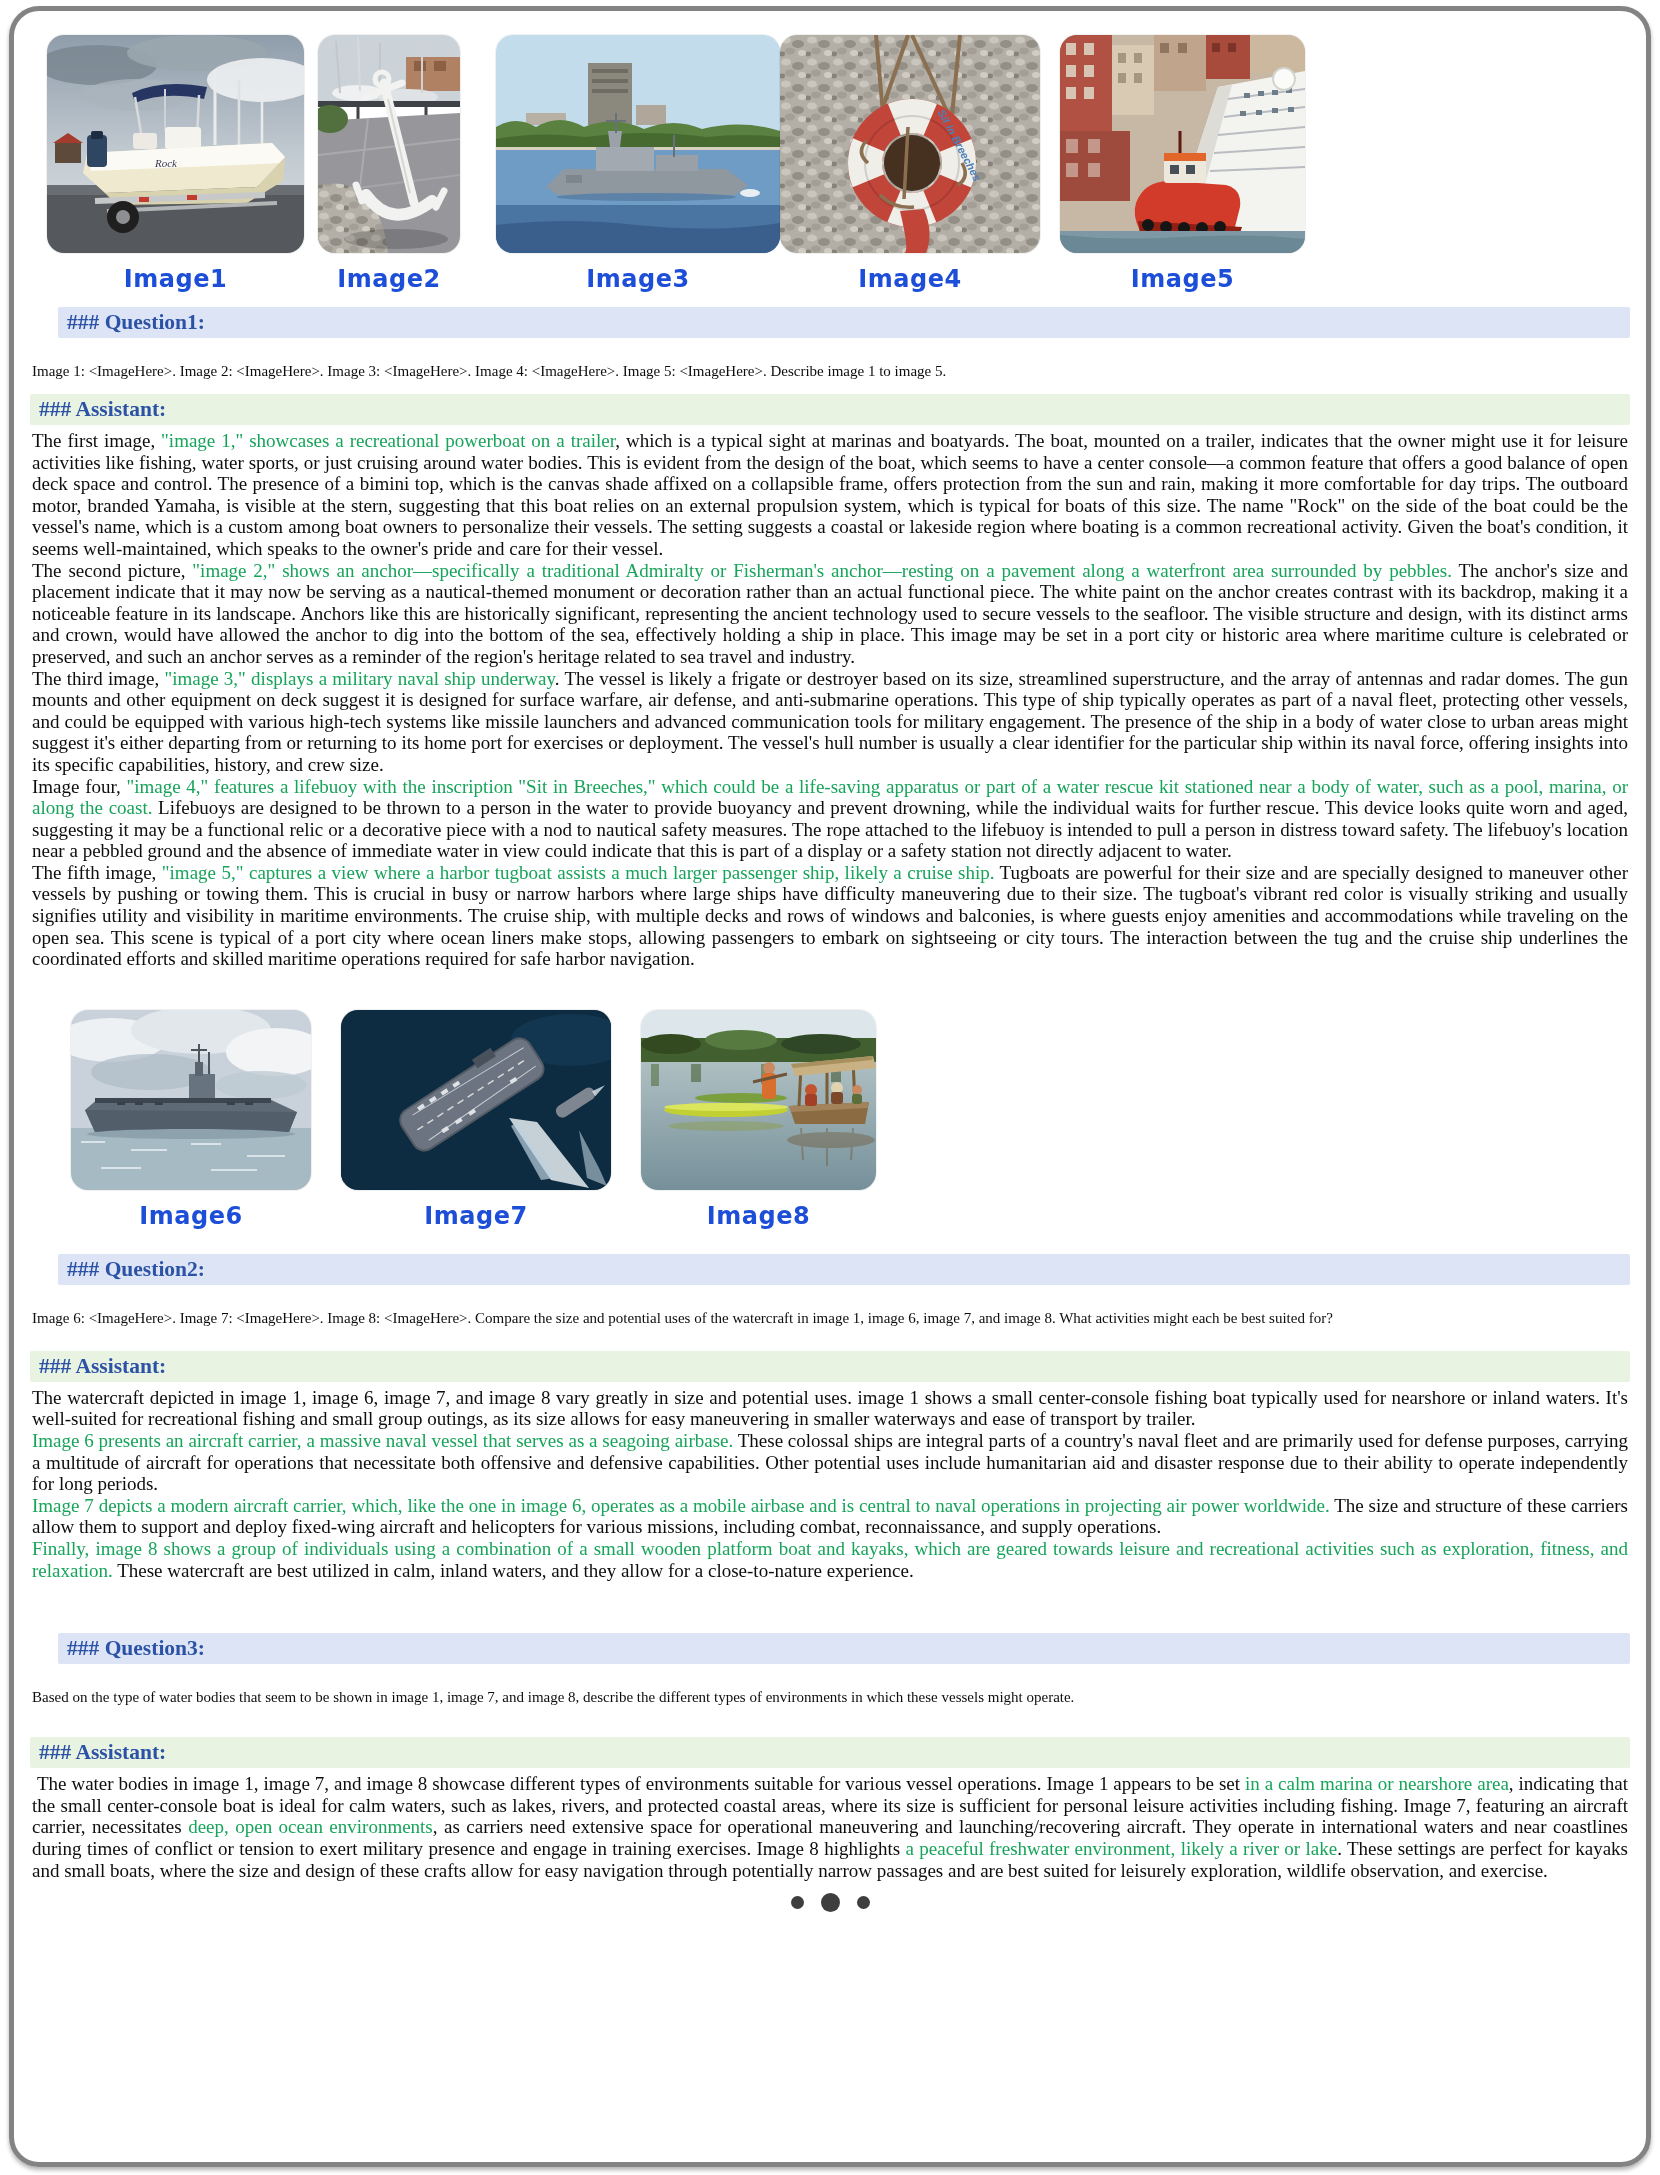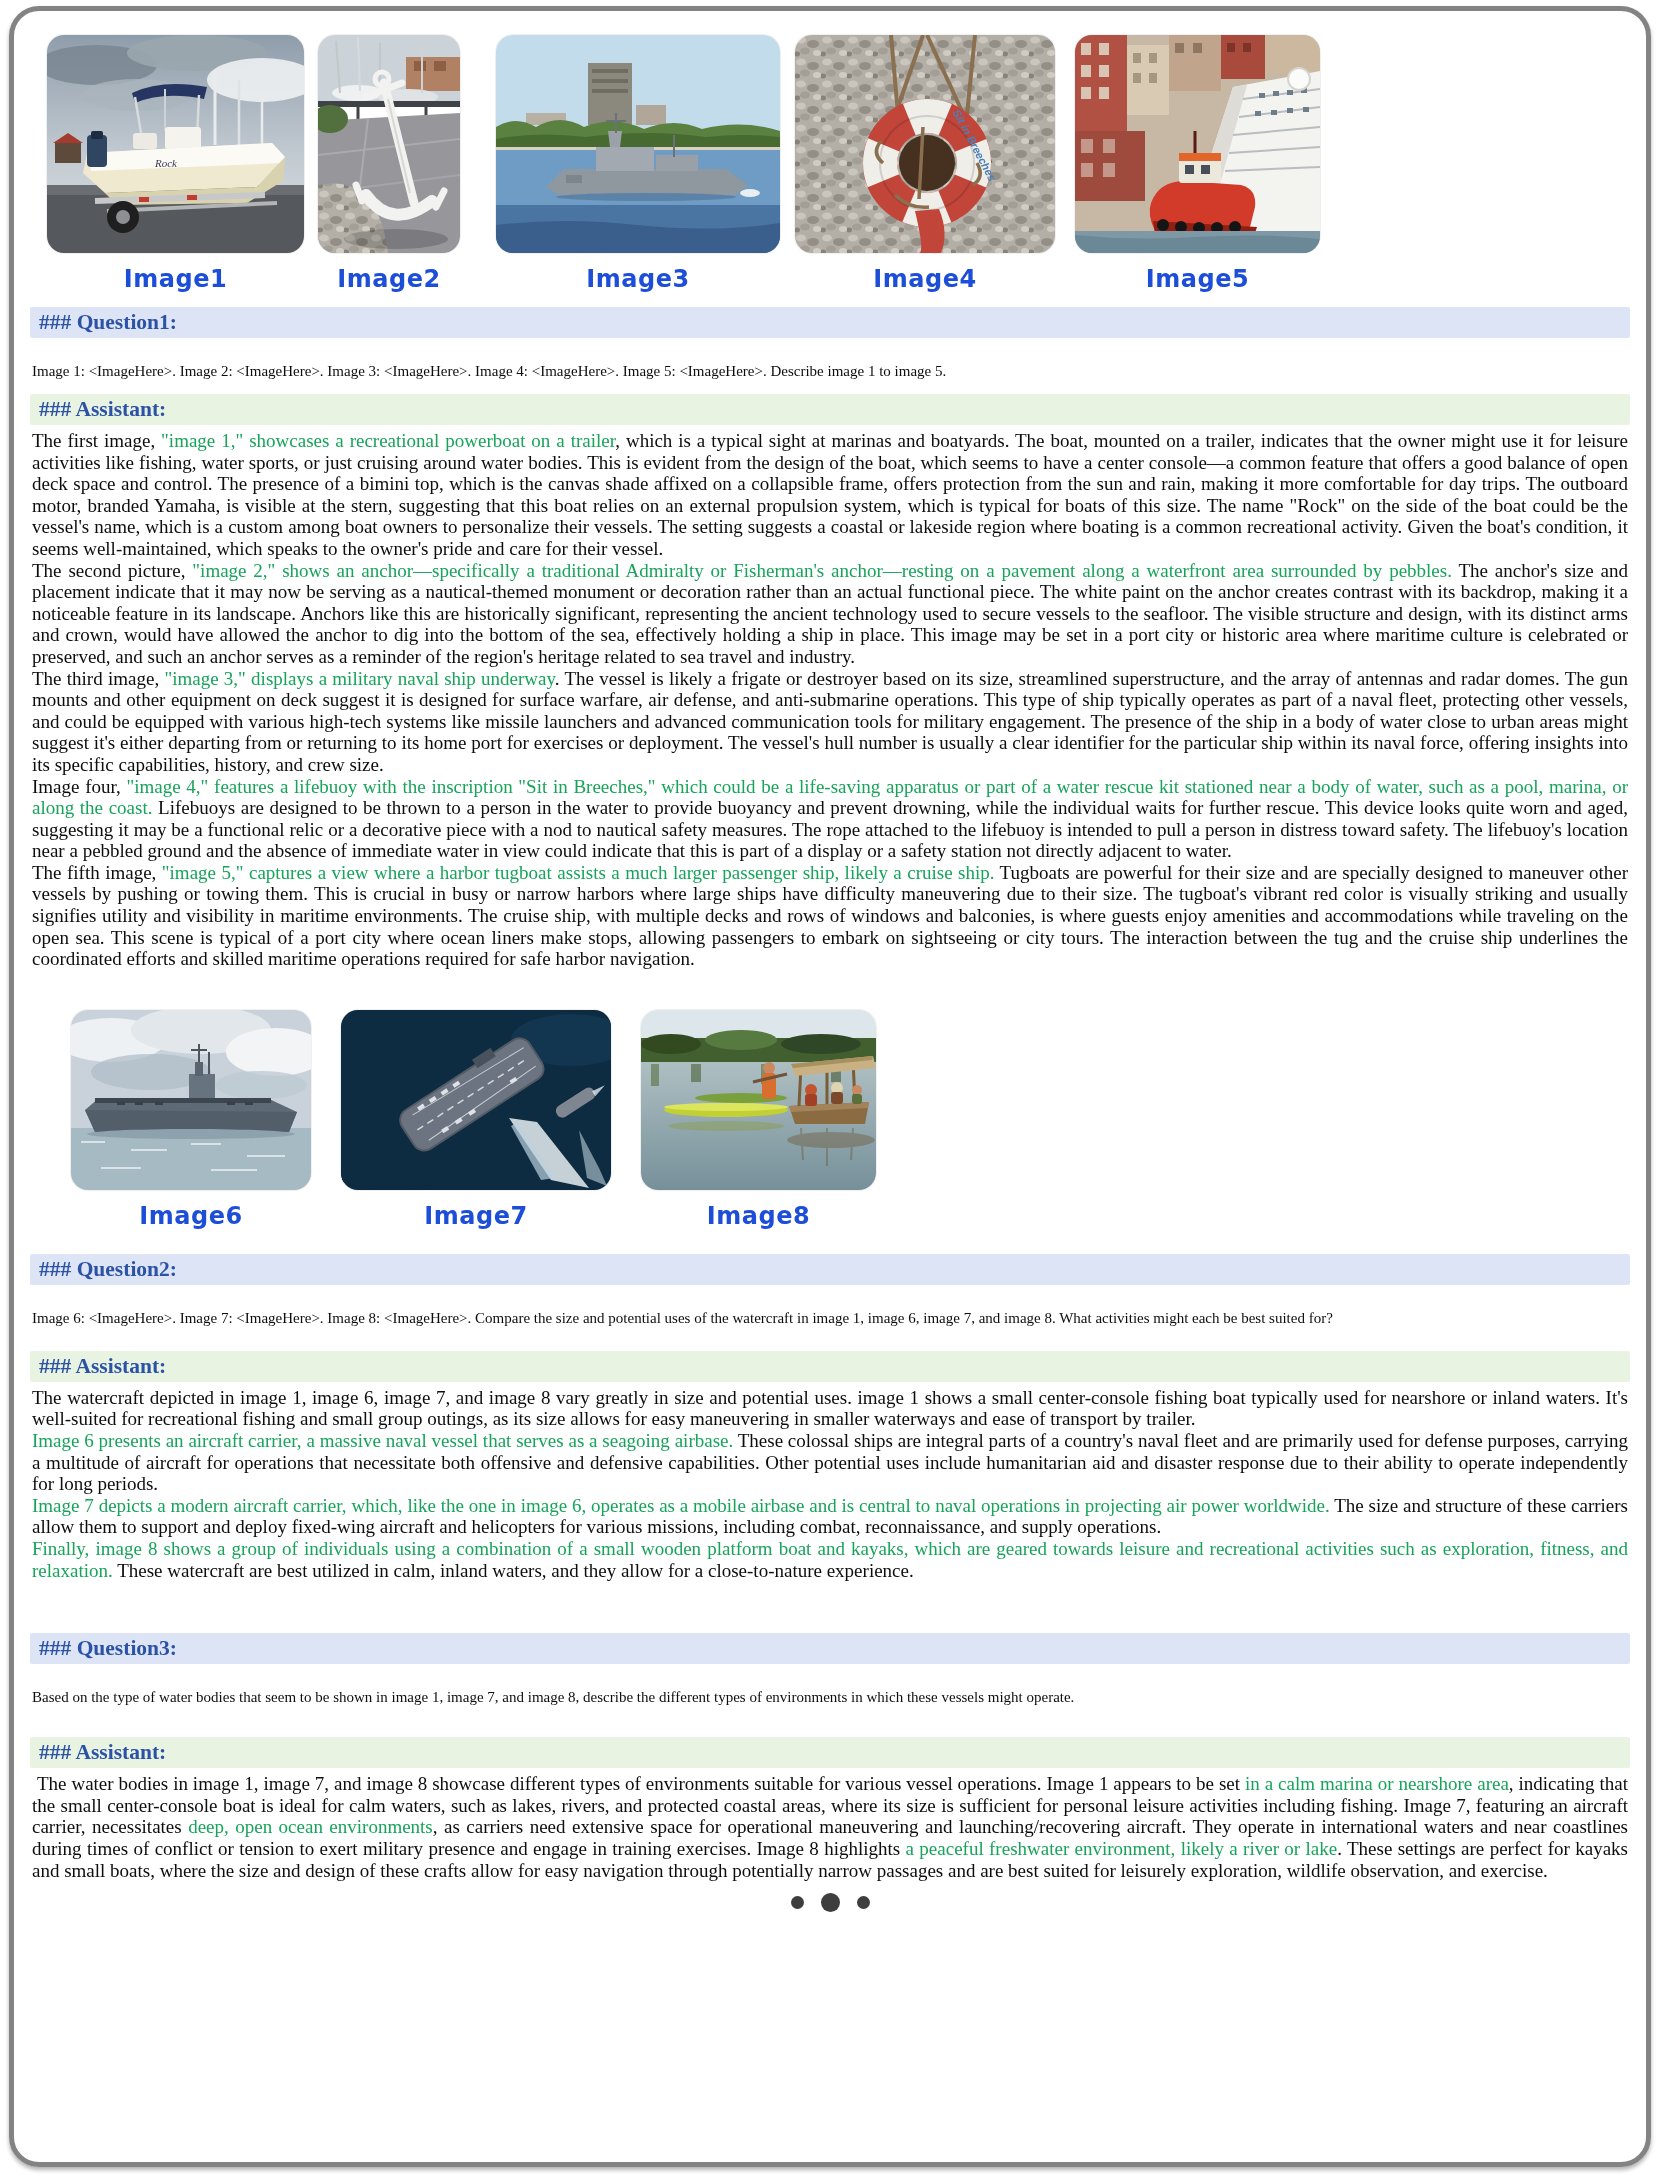--- a/index.html
+++ b/index.html
@@ -144,7 +144,7 @@
       <figcaption>Image2</figcaption>
     </figure>
 
-    <figure style="margin-right:15px;">
+    <figure style="">
       <span class="imgbox">
         <svg width="284" height="218" viewBox="0 0 284 218">
           <rect width="284" height="110" fill="#c2dcec"></rect>

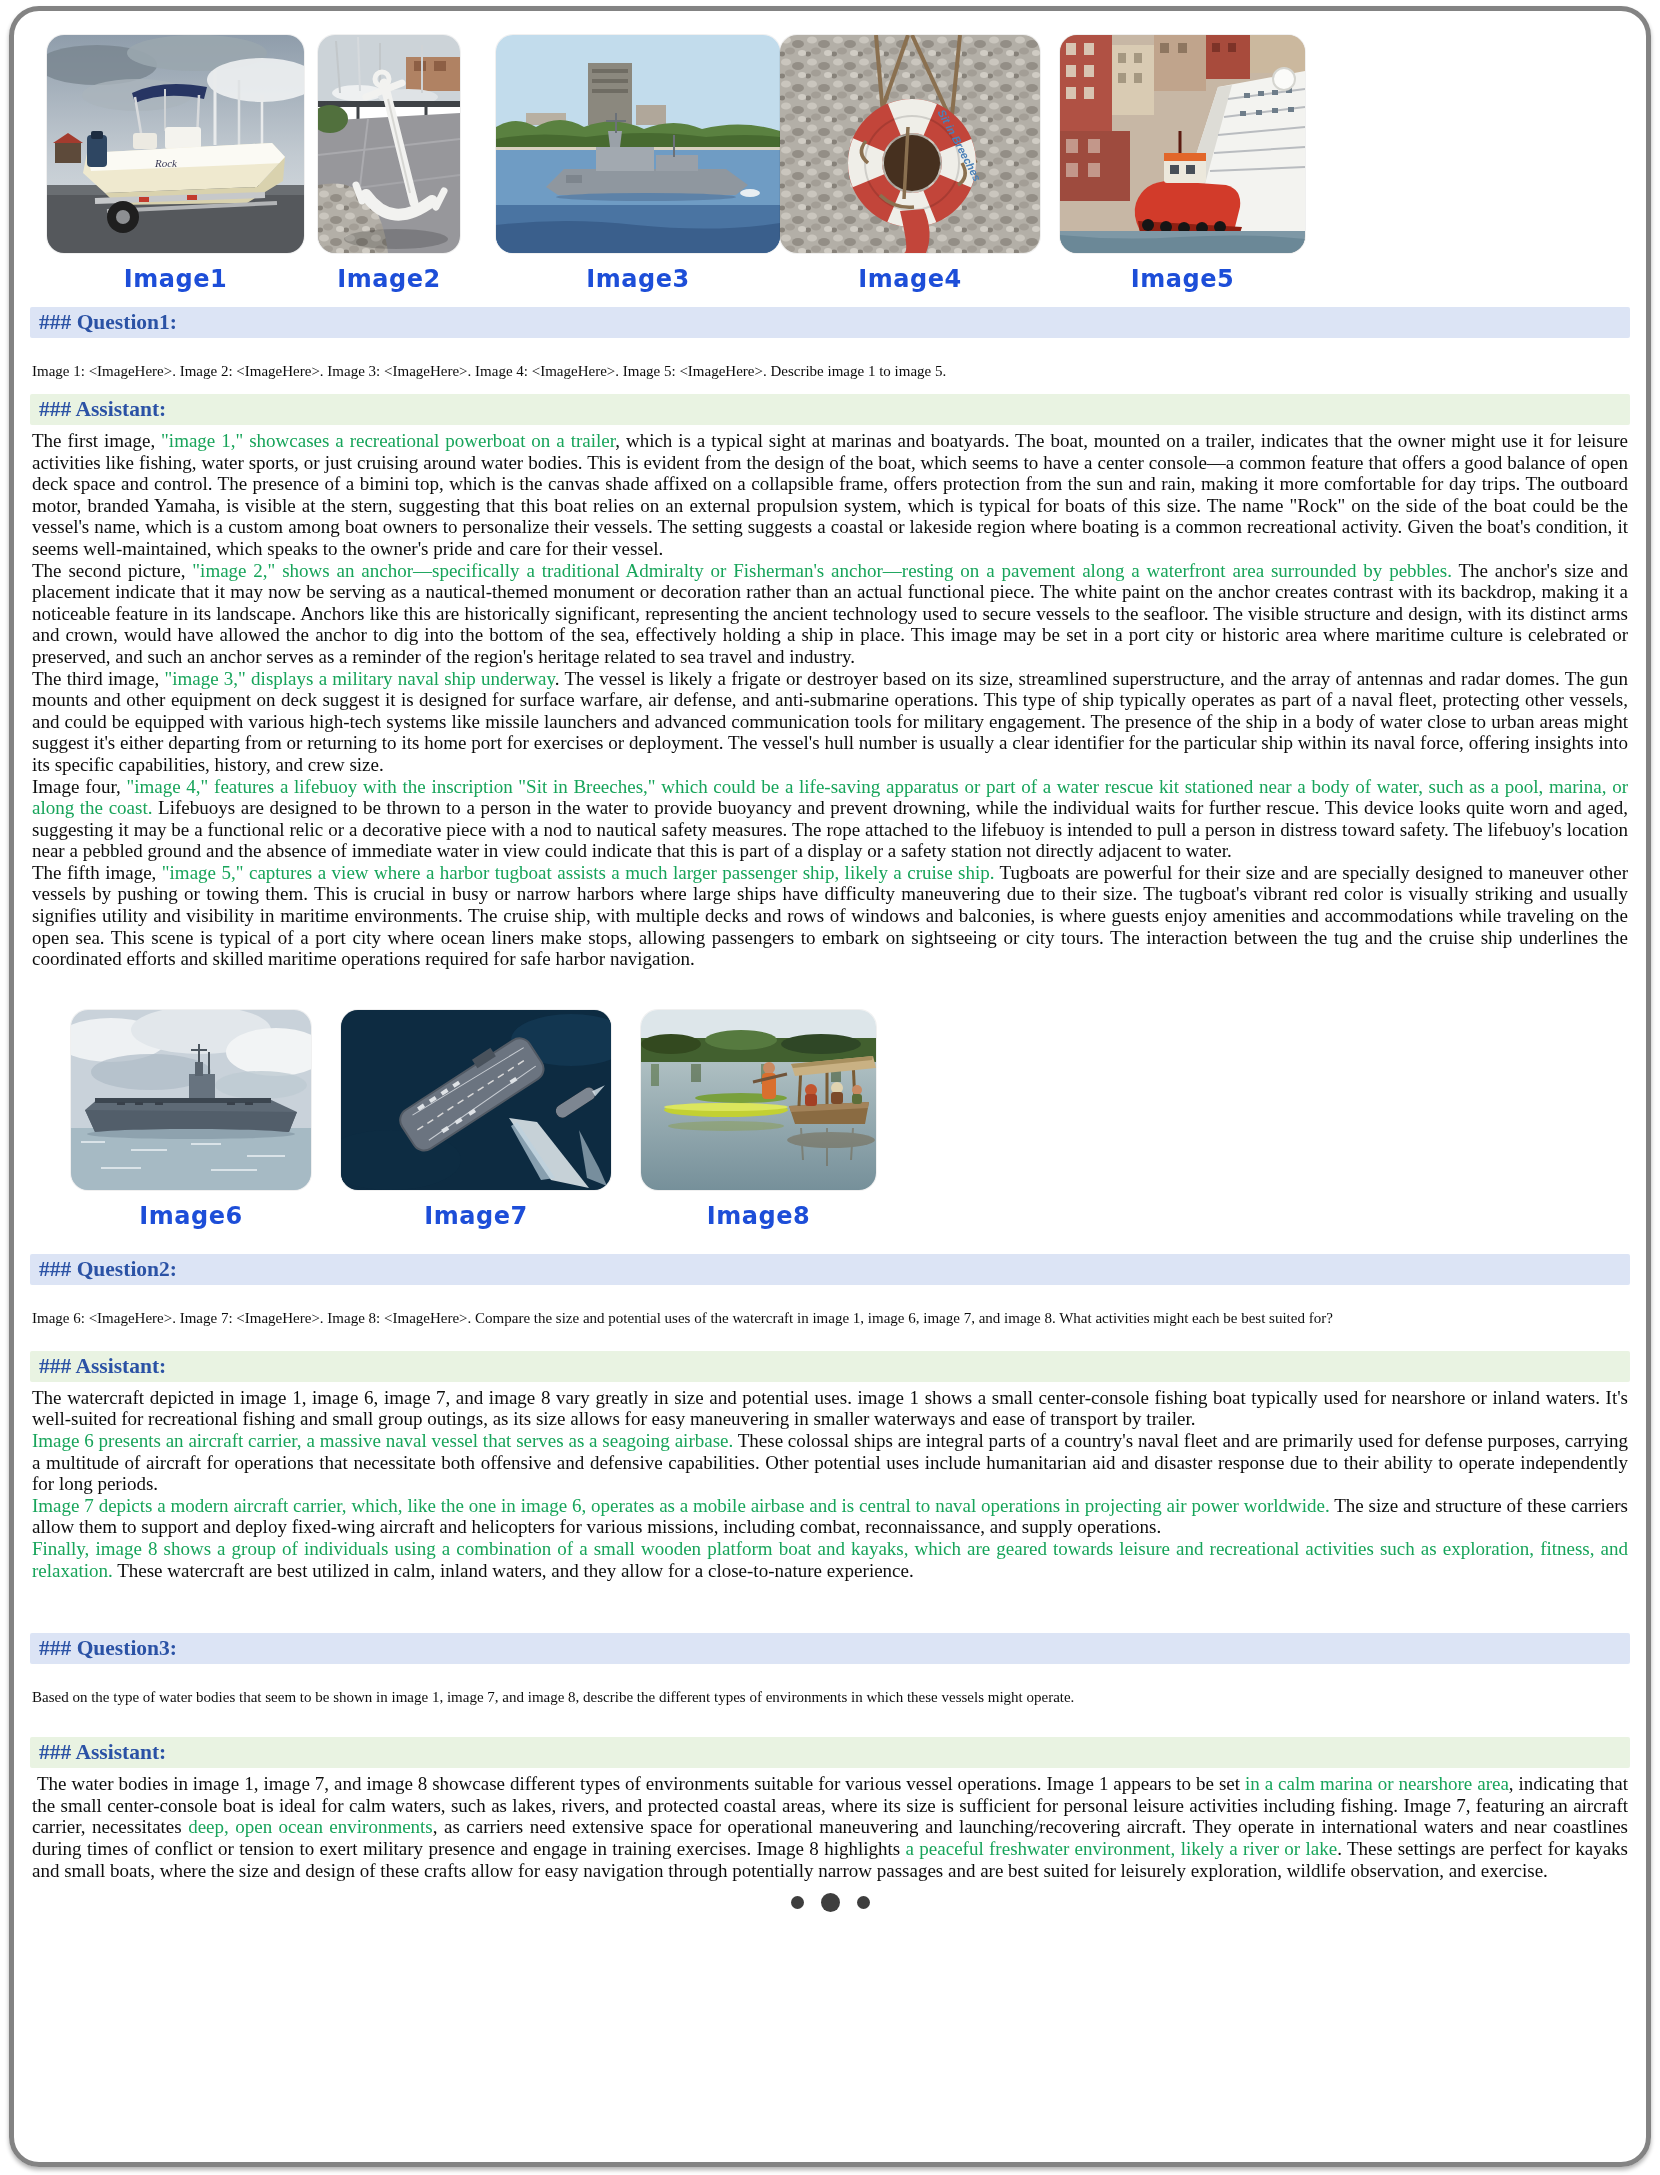--- a/index.html
+++ b/index.html
@@ -23,7 +23,7 @@
   .bar{height:31px;display:flex;align-items:center;border-radius:2px;
        font-weight:bold;font-size:21.5px;padding-left:9px;box-sizing:border-box;}
   .bar span{color:var(--header-blue);}
-  .bar.q{background:var(--qbar);}
+  .bar.q{background:var(--qbar);margin-left:28px;}
   .bar.a{background:var(--abar);}
   section.qa1{margin-top:14px;}
   section.qa2{margin-top:24px;}

